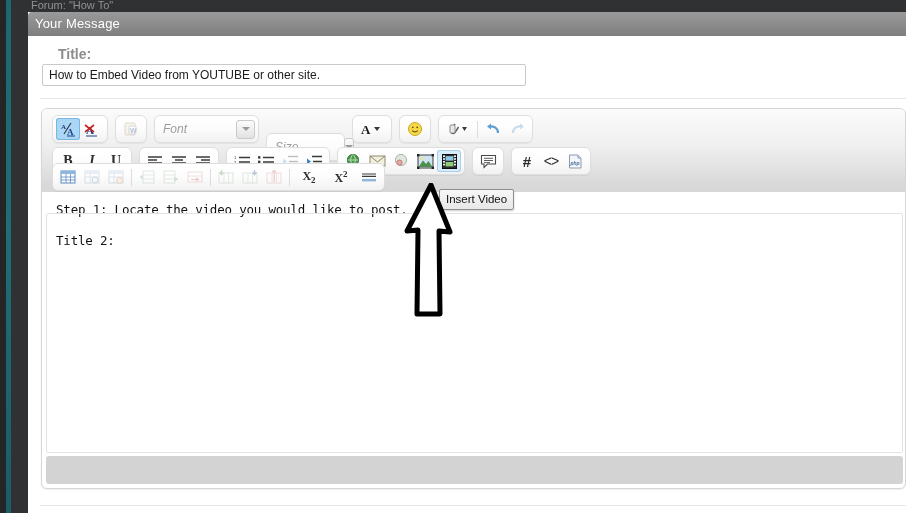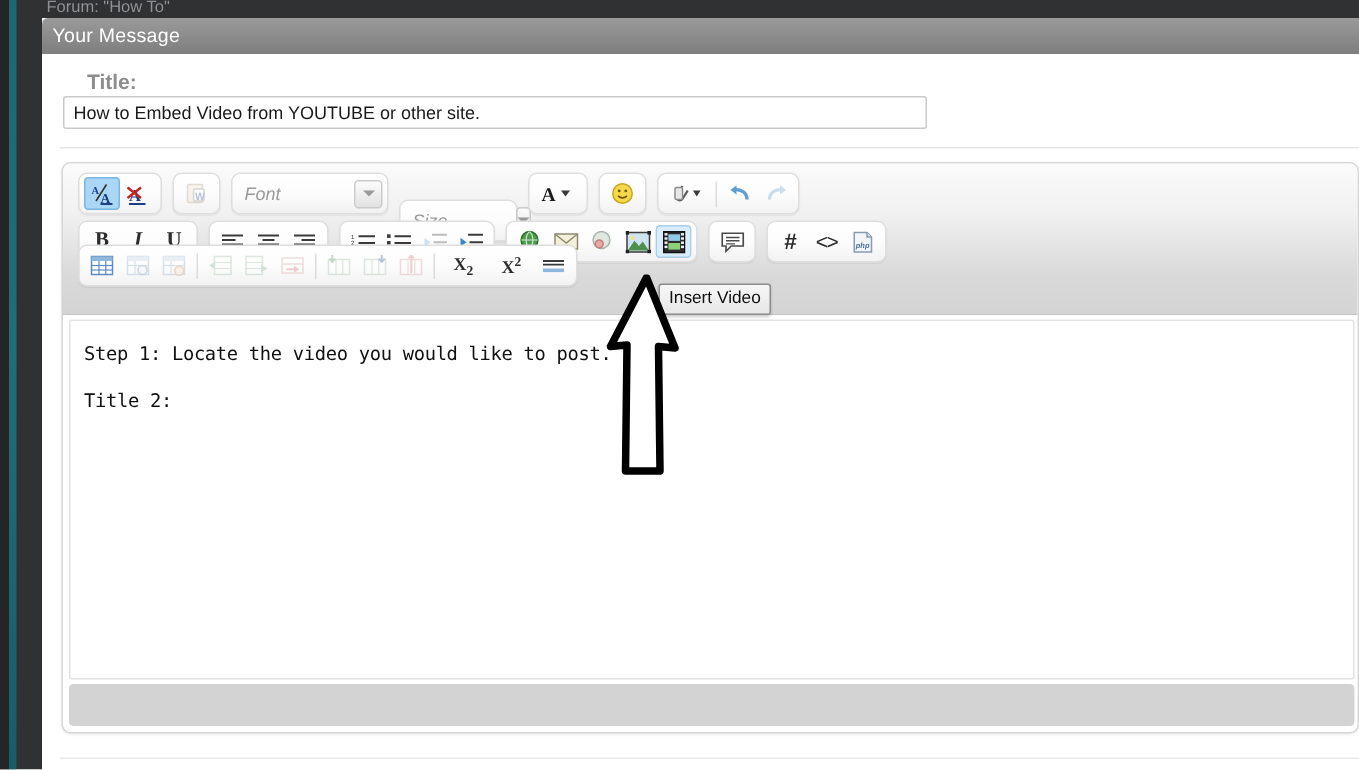--- a/index.html
+++ b/index.html
@@ -31,7 +31,7 @@
   .panel{position:absolute;left:28px;top:36px;width:878px;height:477px;background:#ffffff;}
 
   .title-label{position:absolute;left:58px;top:46px;color:#8d8d8d;font-size:14px;font-weight:bold;}
-  .title-input{position:absolute;left:42px;top:64px;width:576px;height:22px;
+  .title-input{position:absolute;left:42px;top:64px;width:484px;height:22px;
      border:1px solid #c9c9c9;border-radius:2px;background:#fff;
      font-family:"Liberation Sans",sans-serif;font-size:12px;color:#1a1a1a;
      padding:0 6px;box-sizing:border-box;outline:none;}

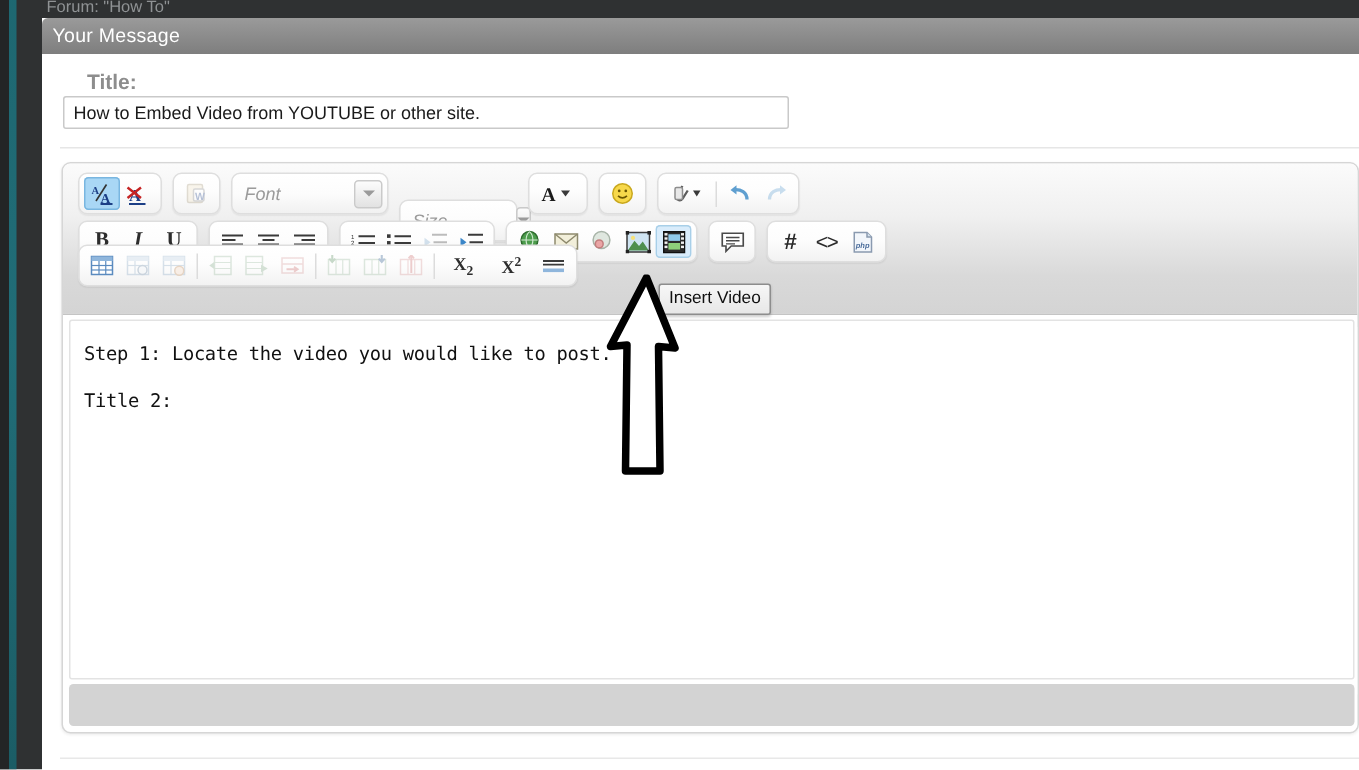--- a/index.html
+++ b/index.html
@@ -79,7 +79,7 @@
   .gsub,.gsup{font-weight:bold;font-size:12px;}
 
   
-  .ebody{position:absolute;left:0;top:109px;width:100%;height:245px;background:#ffffff;
+  .ebody{position:absolute;left:0;top:83px;width:100%;height:245px;background:#ffffff;
      padding:10px 14px;box-sizing:border-box;}
   .ebody p{margin:0 0 15px 0;font-family:"DejaVu Sans Mono","Liberation Mono",monospace;
      font-size:12.5px;color:#111;line-height:16px;letter-spacing:-.2px;}

